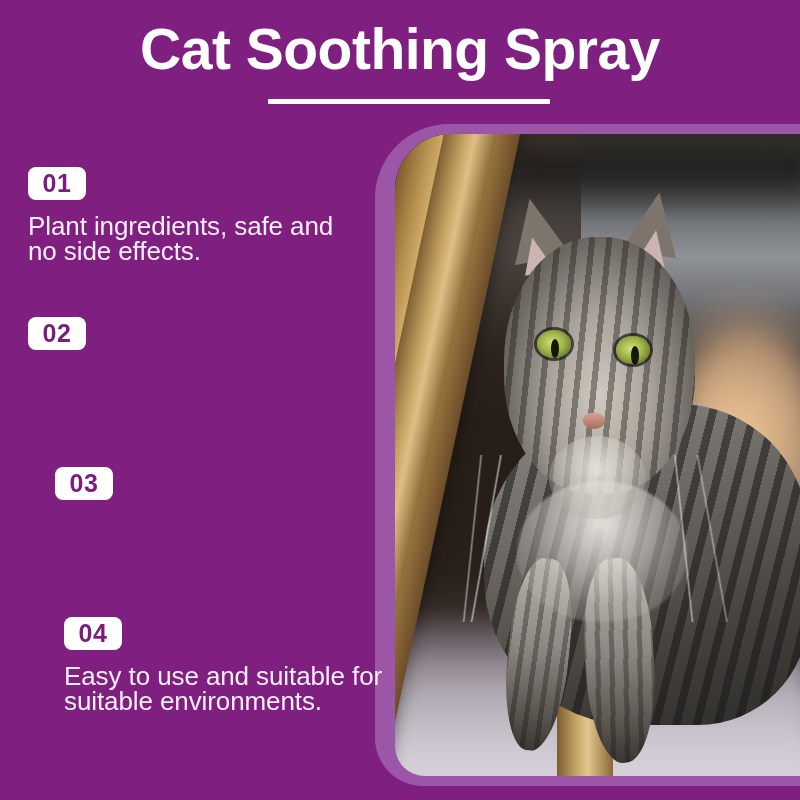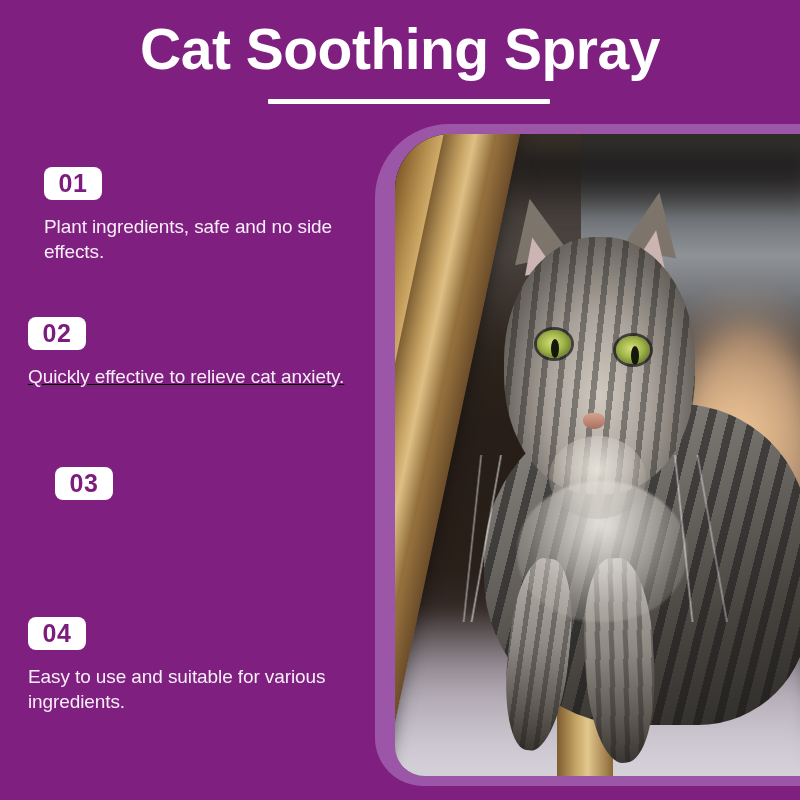--- a/index.html
+++ b/index.html
@@ -63,7 +63,7 @@
     left: 28px;
     width: 340px;
   }
-  .feature-1 { top: 7px; margin-left: 16px; }
+  .feature-1 { top: 7px; }
   .feature-2 { top: 157px; text-decoration: underline; }
   .feature-3 { top: 307px; margin-left: 27px; }
   .feature-4 { top: 457px; }

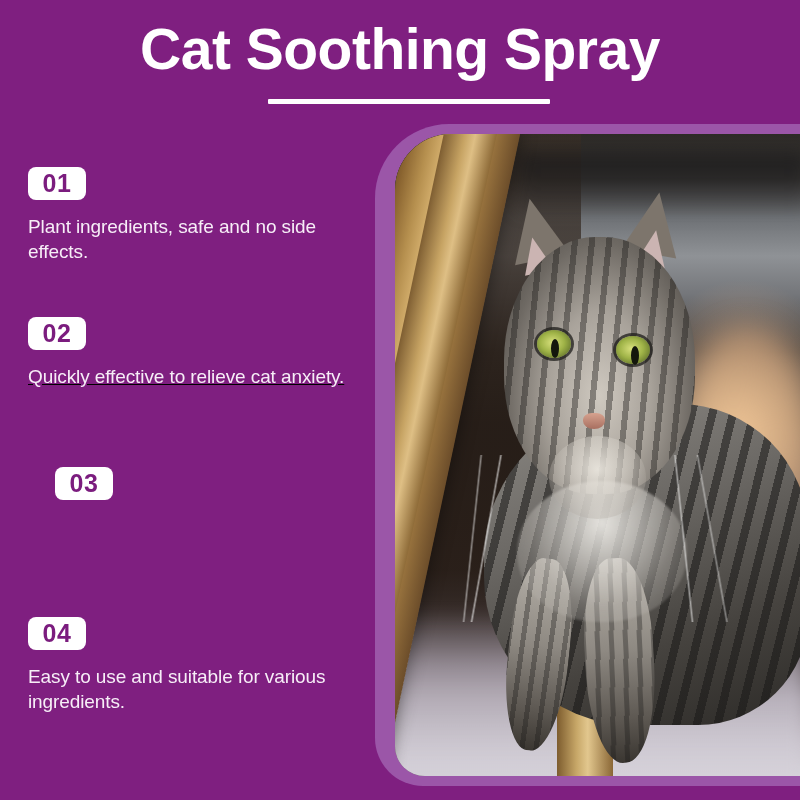--- a/index.html
+++ b/index.html
@@ -84,7 +84,7 @@
   .feature-text {
     margin-top: 14px;
     color: #f7eef7;
-    font-size: 19px;
+    font-size: 26px;
     line-height: 25px;
     font-weight: 400;
     letter-spacing: -0.1px;

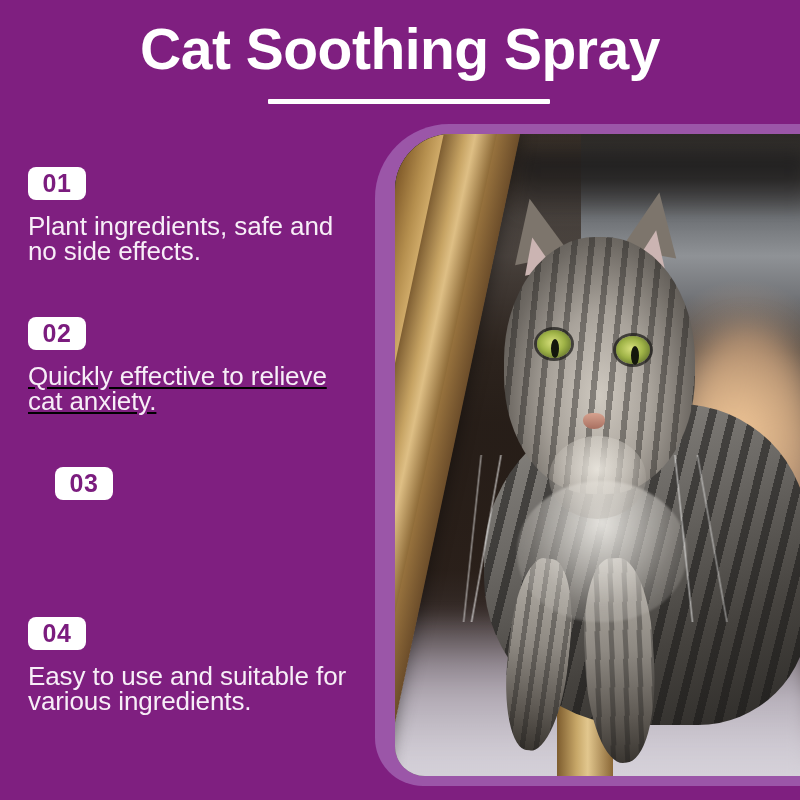--- a/index.html
+++ b/index.html
@@ -401,7 +401,6 @@
 
     <div class="feature feature-2">
       <div class="badge">02</div>
-      <div class="feature-text">Quickly effective to relieve cat anxiety.</div>
     </div>
 
     <div class="feature feature-3">

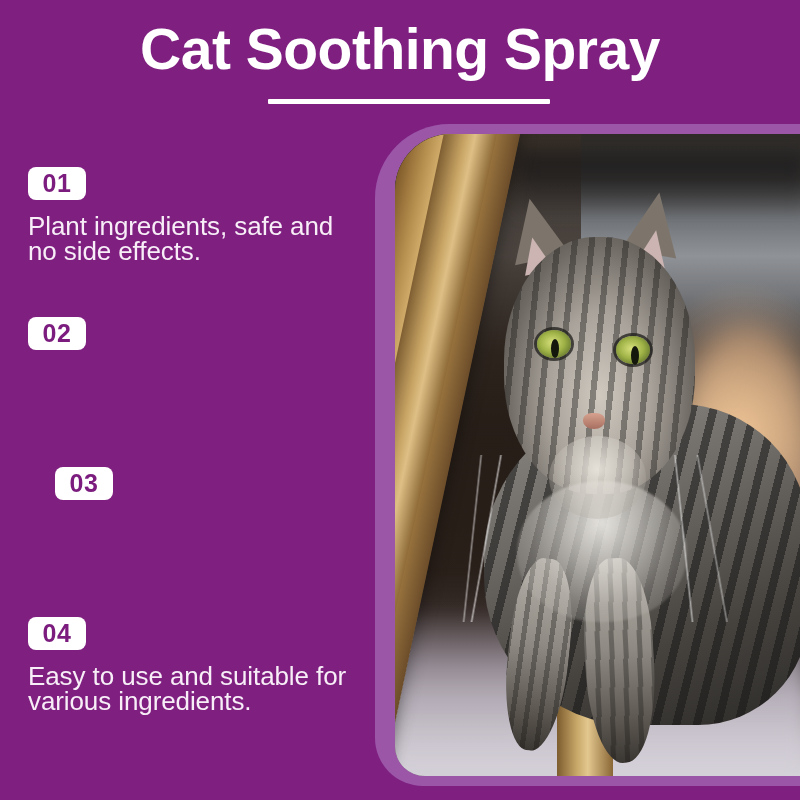--- a/index.html
+++ b/index.html
@@ -66,7 +66,7 @@
   .feature-1 { top: 7px; }
   .feature-2 { top: 157px; text-decoration: underline; }
   .feature-3 { top: 307px; margin-left: 27px; }
-  .feature-4 { top: 457px; }
+  .feature-4 { top: 457px; margin-left: 36px; }
 
   .badge {
     display: inline-block;

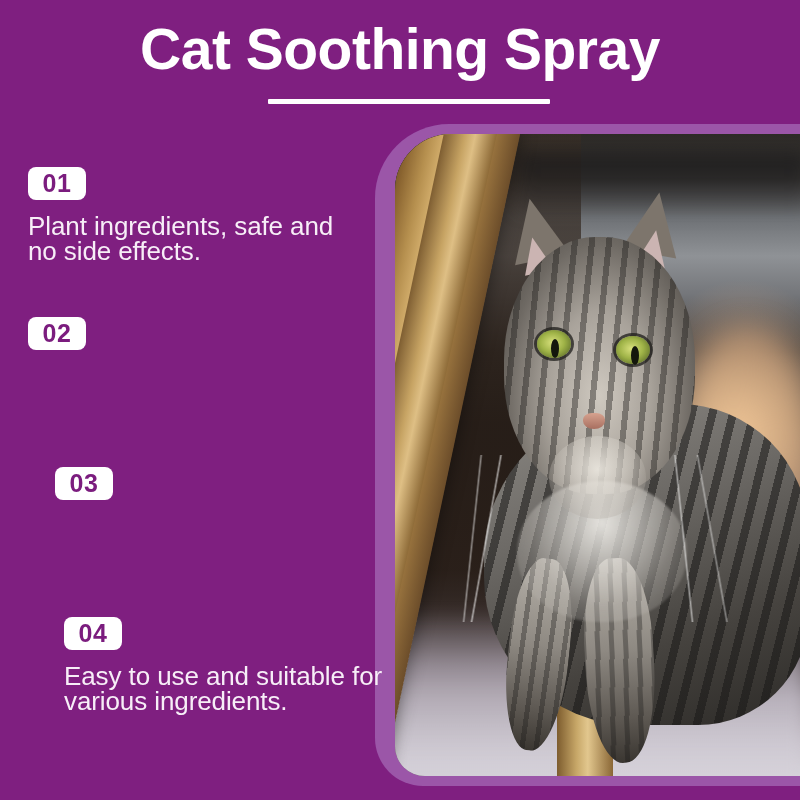--- a/index.html
+++ b/index.html
@@ -409,7 +409,7 @@
 
     <div class="feature feature-4">
       <div class="badge">04</div>
-      <div class="feature-text">Easy to use and suitable for various ingredients.</div>
+      <div class="feature-text">Easy to use and suitable for suitable environments.</div>
     </div>
 
   </div>

